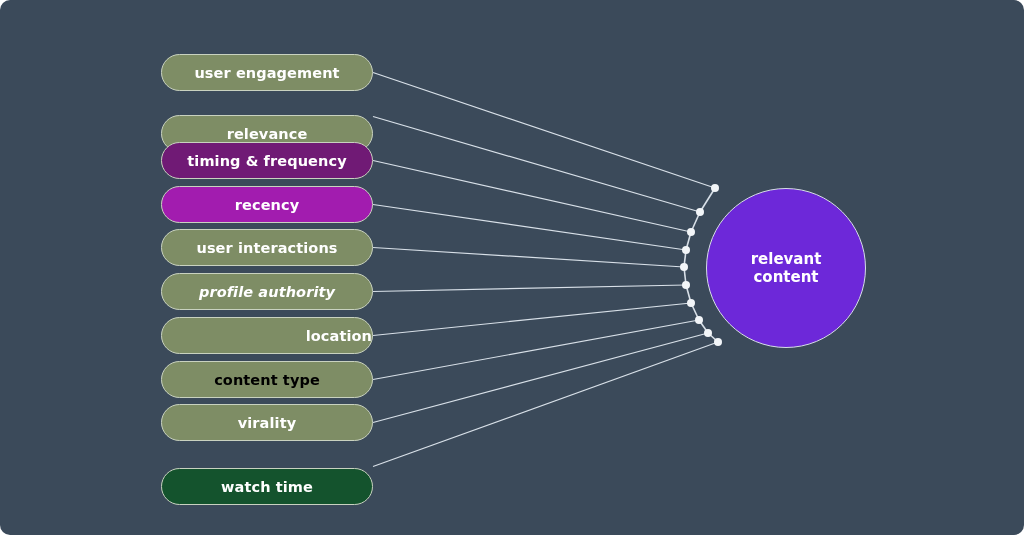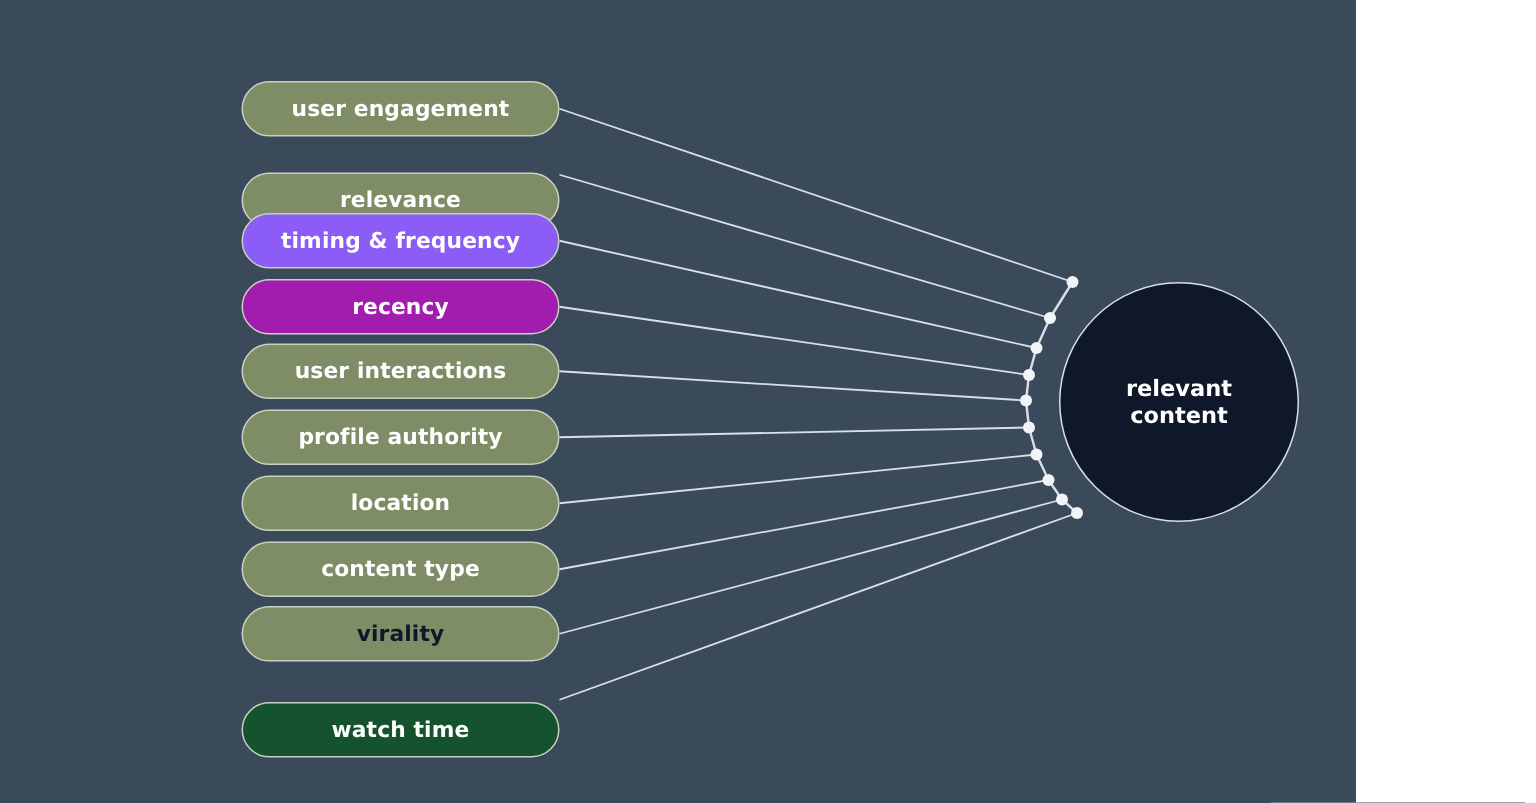--- a/index.html
+++ b/index.html
@@ -14,9 +14,10 @@
   }
   #canvas {
     position: relative;
-    width: 904px;
+    width: 1024px;
     height: 535px;
     background: #3b4a5a;
+    border-radius: 10px;
   }
   #edge-layer {
     position: absolute;

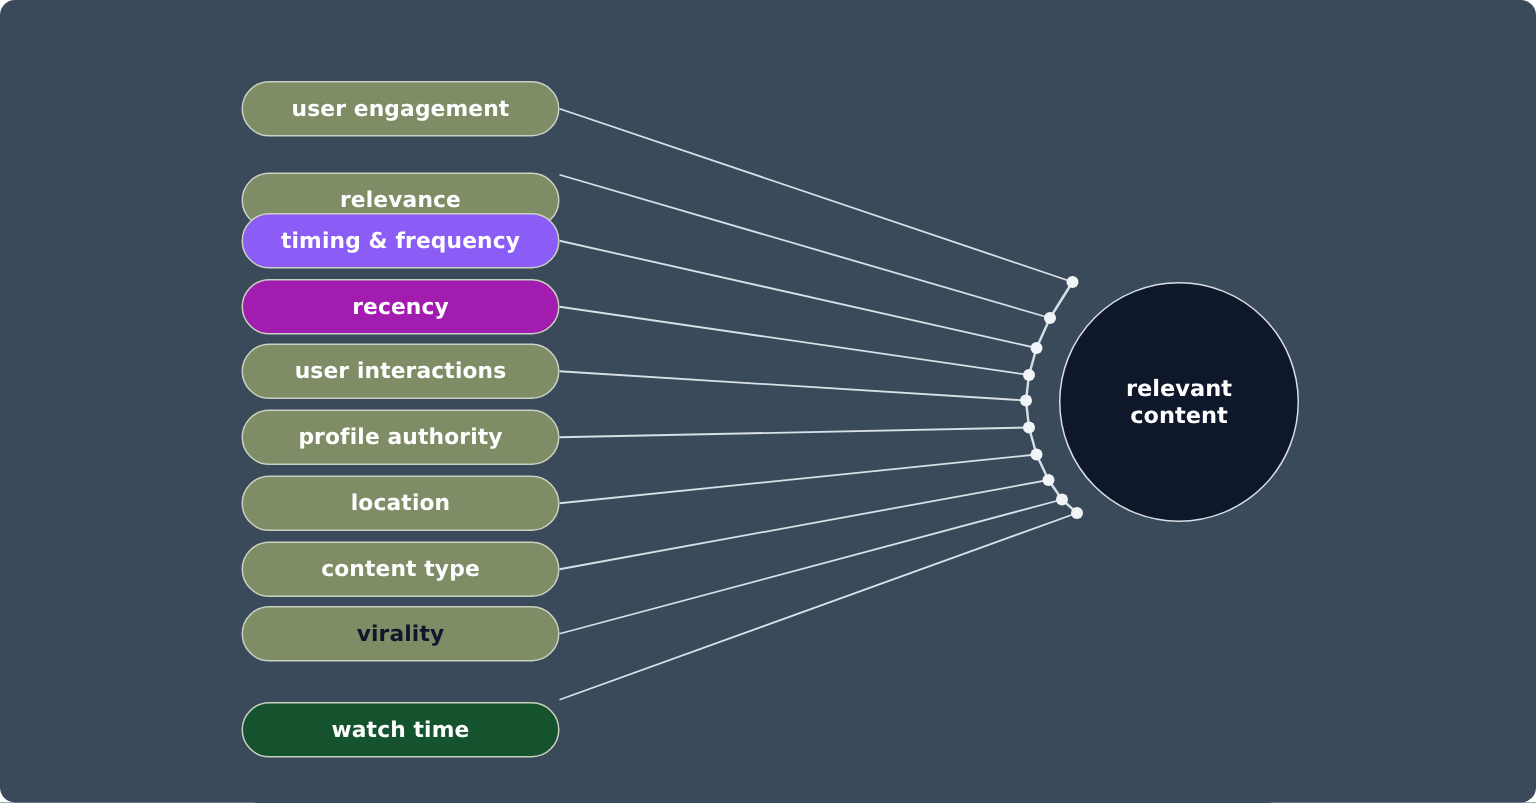--- a/index.html
+++ b/index.html
@@ -119,7 +119,7 @@
       <div class="pill" style="top: 115px; background: rgb(126, 141, 101); border-color: rgb(201, 210, 192);">
         <span class="pill-label" style="color: rgb(255, 255, 255);">relevance</span>
       </div>
-      <div class="pill" style="top: 142px; background: #8b5cf6; border-color: rgb(201, 210, 192);">
+      <div class="pill" style="top: 142px; background: #701a75; border-color: rgb(201, 210, 192);">
         <span class="pill-label" style="color: rgb(255, 255, 255);">timing &amp; frequency</span>
       </div>
       <div class="pill" style="top: 186px; background: #a21caf; border-color: rgb(201, 210, 192);">

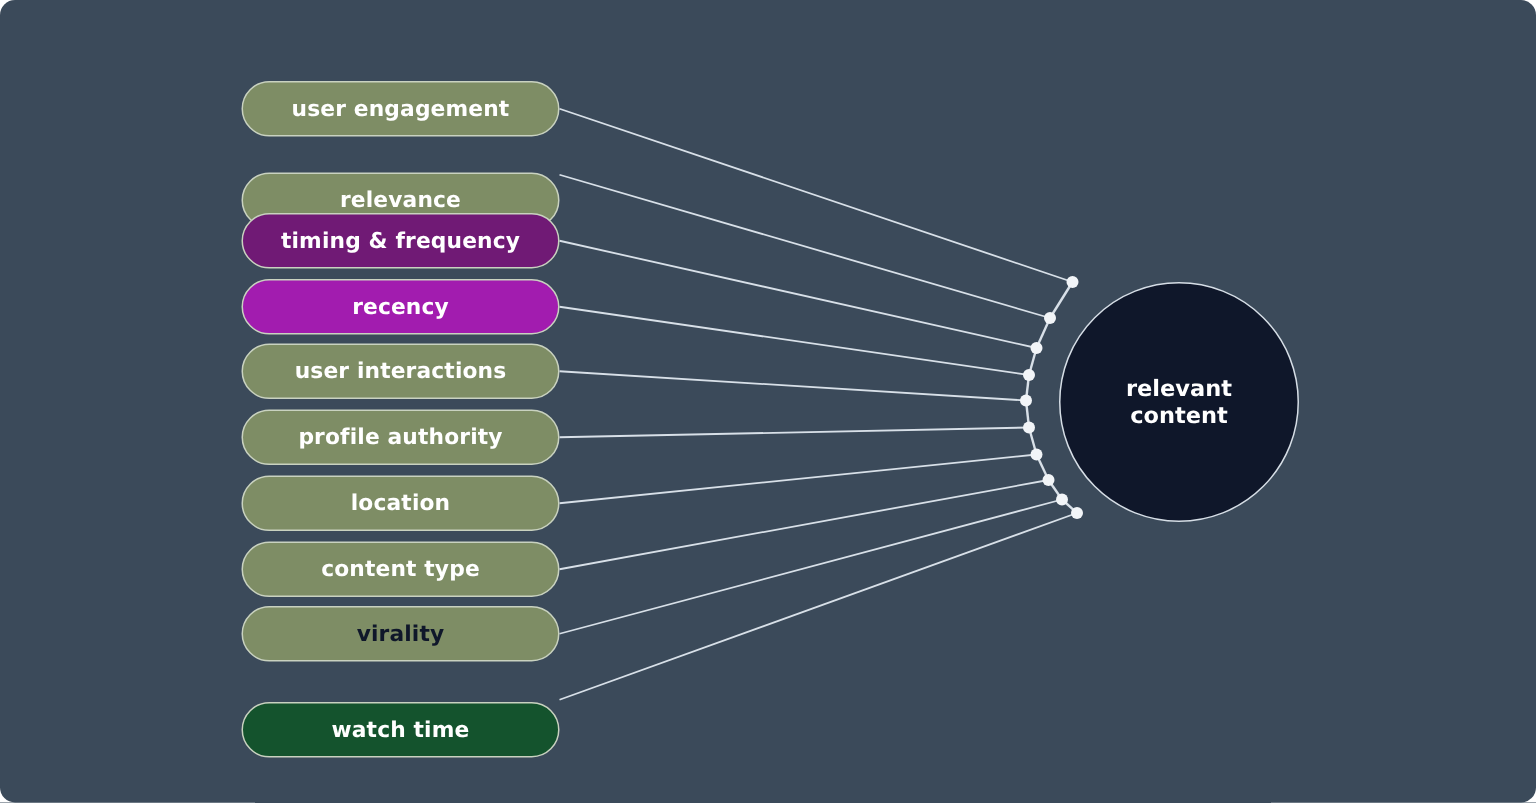--- a/index.html
+++ b/index.html
@@ -53,7 +53,7 @@
     width: 160px;
     height: 160px;
     box-sizing: border-box;
-    background: #0f172a;
+    background: #6d28d9;
     border: 1.6px solid #d6dee6;
     border-radius: 50%;
     display: flex;

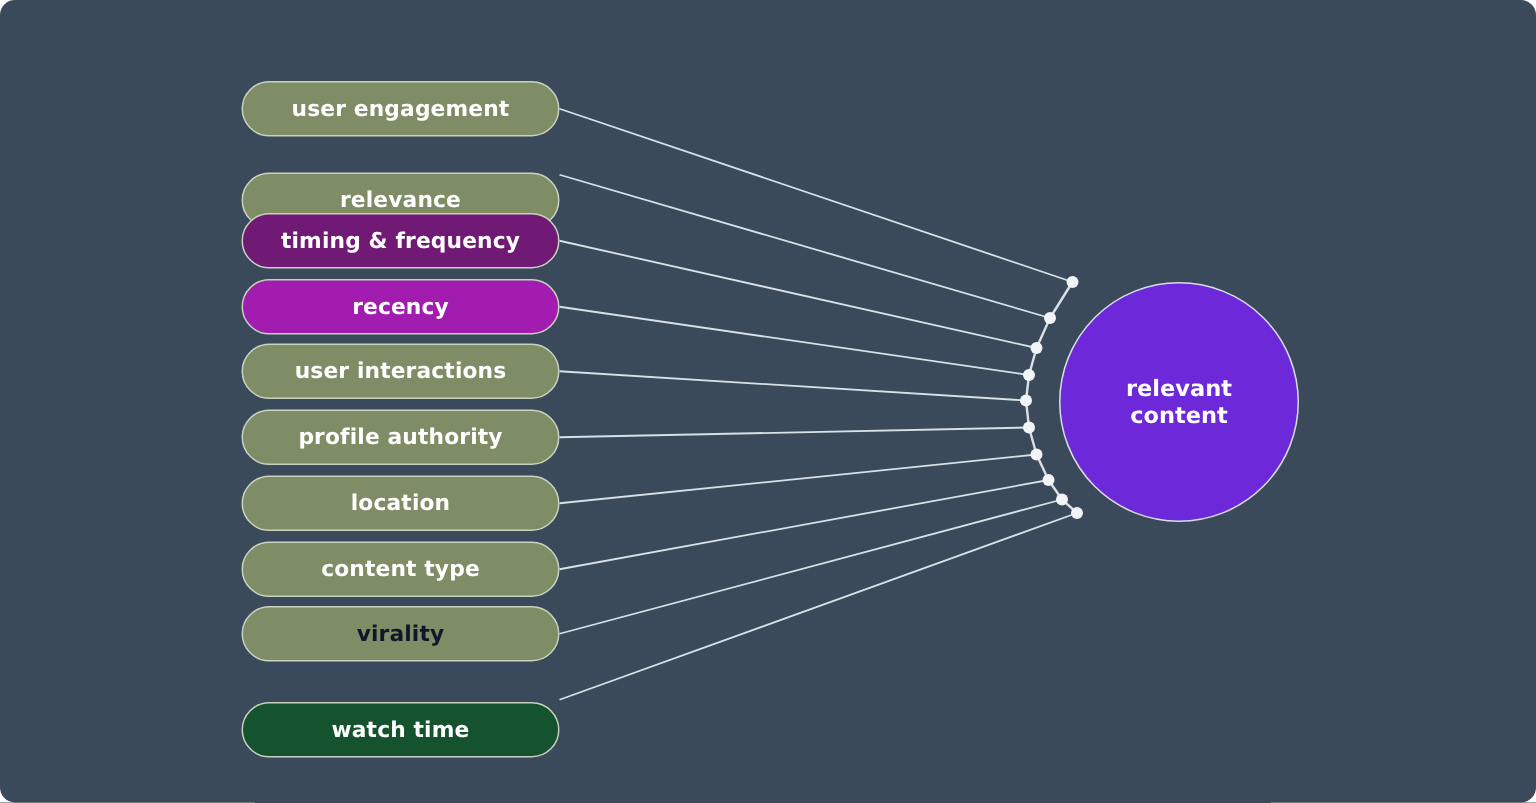--- a/index.html
+++ b/index.html
@@ -129,7 +129,7 @@
         <span class="pill-label" style="color: #ffffff;">user interactions</span>
       </div>
       <div class="pill" style="top: 273px; background: rgb(126, 141, 101); border-color: rgb(201, 210, 192);">
-        <span class="pill-label" style="color: rgb(255, 255, 255);">profile authority</span>
+        <span class="pill-label" style="color: rgb(255, 255, 255); font-style: italic;">profile authority</span>
       </div>
       <div class="pill" style="top: 317px; background: rgb(126, 141, 101); border-color: rgb(201, 210, 192);">
         <span class="pill-label" style="color: rgb(255, 255, 255);">location</span>

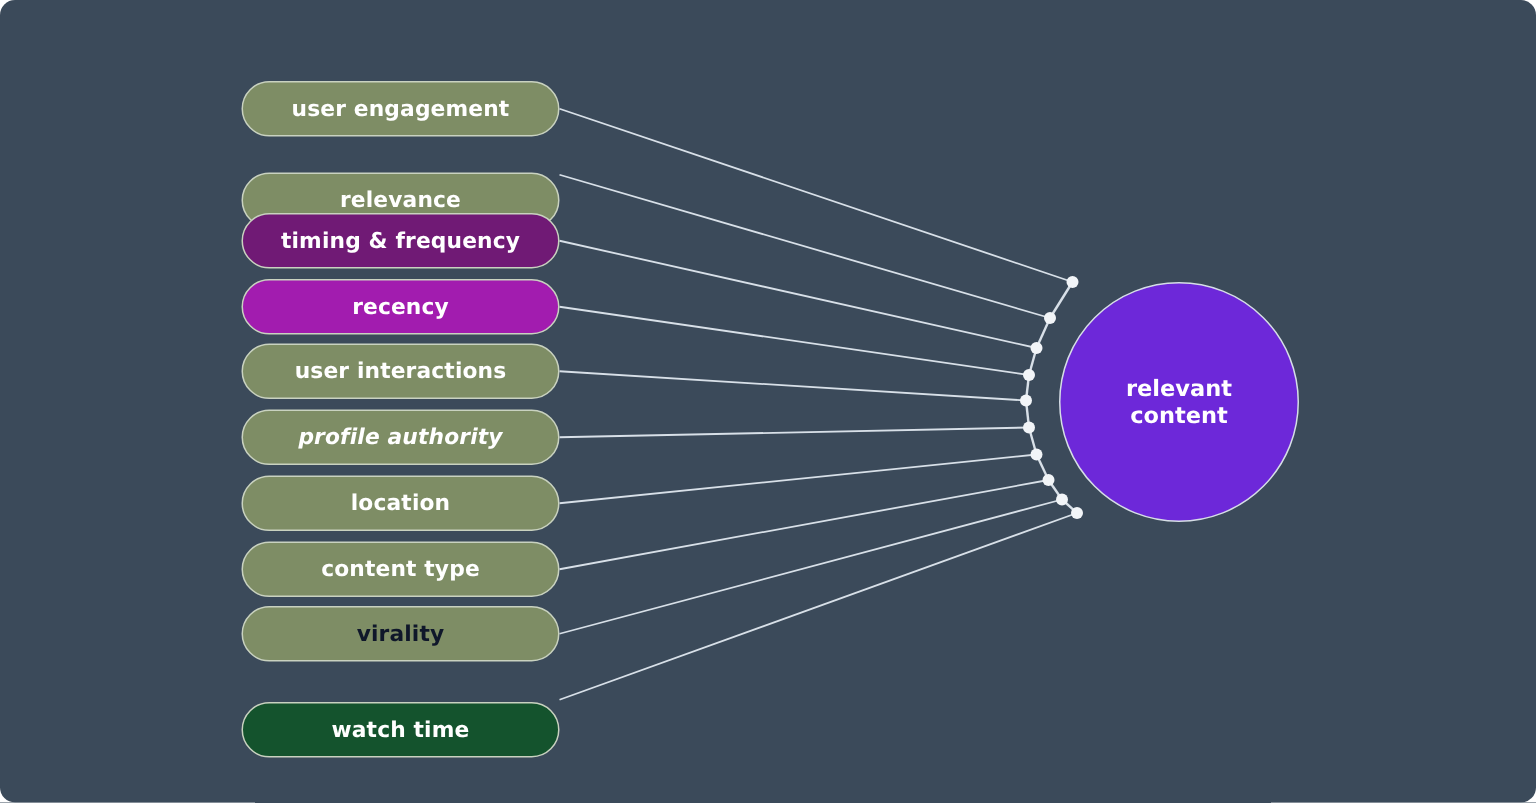--- a/index.html
+++ b/index.html
@@ -131,7 +131,7 @@
       <div class="pill" style="top: 273px; background: rgb(126, 141, 101); border-color: rgb(201, 210, 192);">
         <span class="pill-label" style="color: rgb(255, 255, 255); font-style: italic;">profile authority</span>
       </div>
-      <div class="pill" style="top: 317px; background: rgb(126, 141, 101); border-color: rgb(201, 210, 192);">
+      <div class="pill" style="top: 317px; background: rgb(126, 141, 101); border-color: rgb(201, 210, 192); justify-content: flex-end;">
         <span class="pill-label" style="color: rgb(255, 255, 255);">location</span>
       </div>
       <div class="pill" style="top: 361px; background: rgb(126, 141, 101); border-color: rgb(201, 210, 192);">

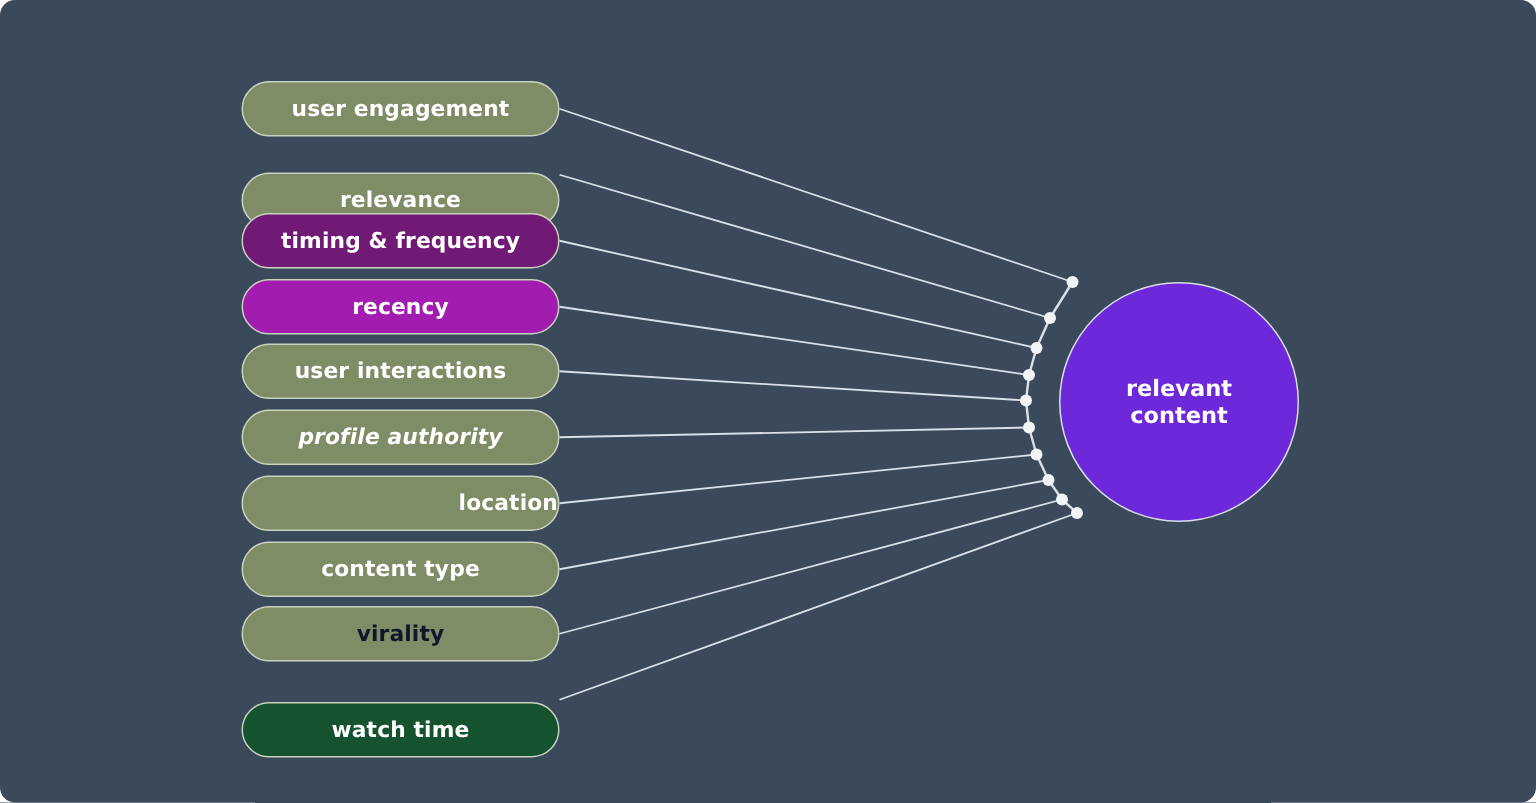--- a/index.html
+++ b/index.html
@@ -135,7 +135,7 @@
         <span class="pill-label" style="color: rgb(255, 255, 255);">location</span>
       </div>
       <div class="pill" style="top: 361px; background: rgb(126, 141, 101); border-color: rgb(201, 210, 192);">
-        <span class="pill-label" style="color: #ffffff;">content type</span>
+        <span class="pill-label" style="color: #000000;">content type</span>
       </div>
       <div class="pill" style="top: 404px; background: rgb(126, 141, 101); border-color: rgb(201, 210, 192);">
         <span class="pill-label" style="color: #0f172a;">virality</span>

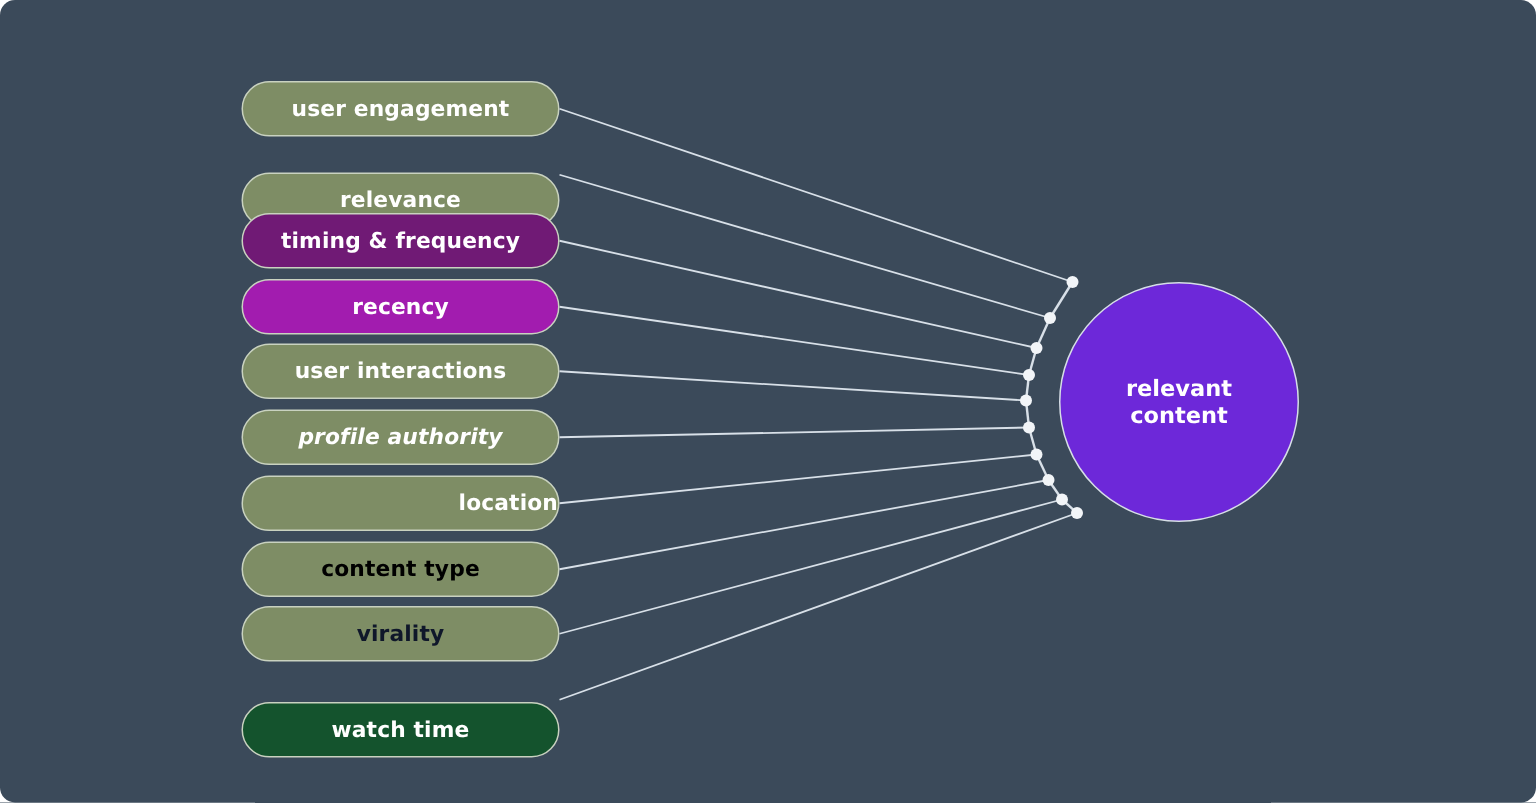--- a/index.html
+++ b/index.html
@@ -138,7 +138,7 @@
         <span class="pill-label" style="color: #000000;">content type</span>
       </div>
       <div class="pill" style="top: 404px; background: rgb(126, 141, 101); border-color: rgb(201, 210, 192);">
-        <span class="pill-label" style="color: #0f172a;">virality</span>
+        <span class="pill-label" style="color: #ffffff;">virality</span>
       </div>
       <div class="pill" style="top: 468px; background: #14532d; border-color: rgb(201, 210, 192);">
         <span class="pill-label" style="color: rgb(255, 255, 255);">watch time</span>

